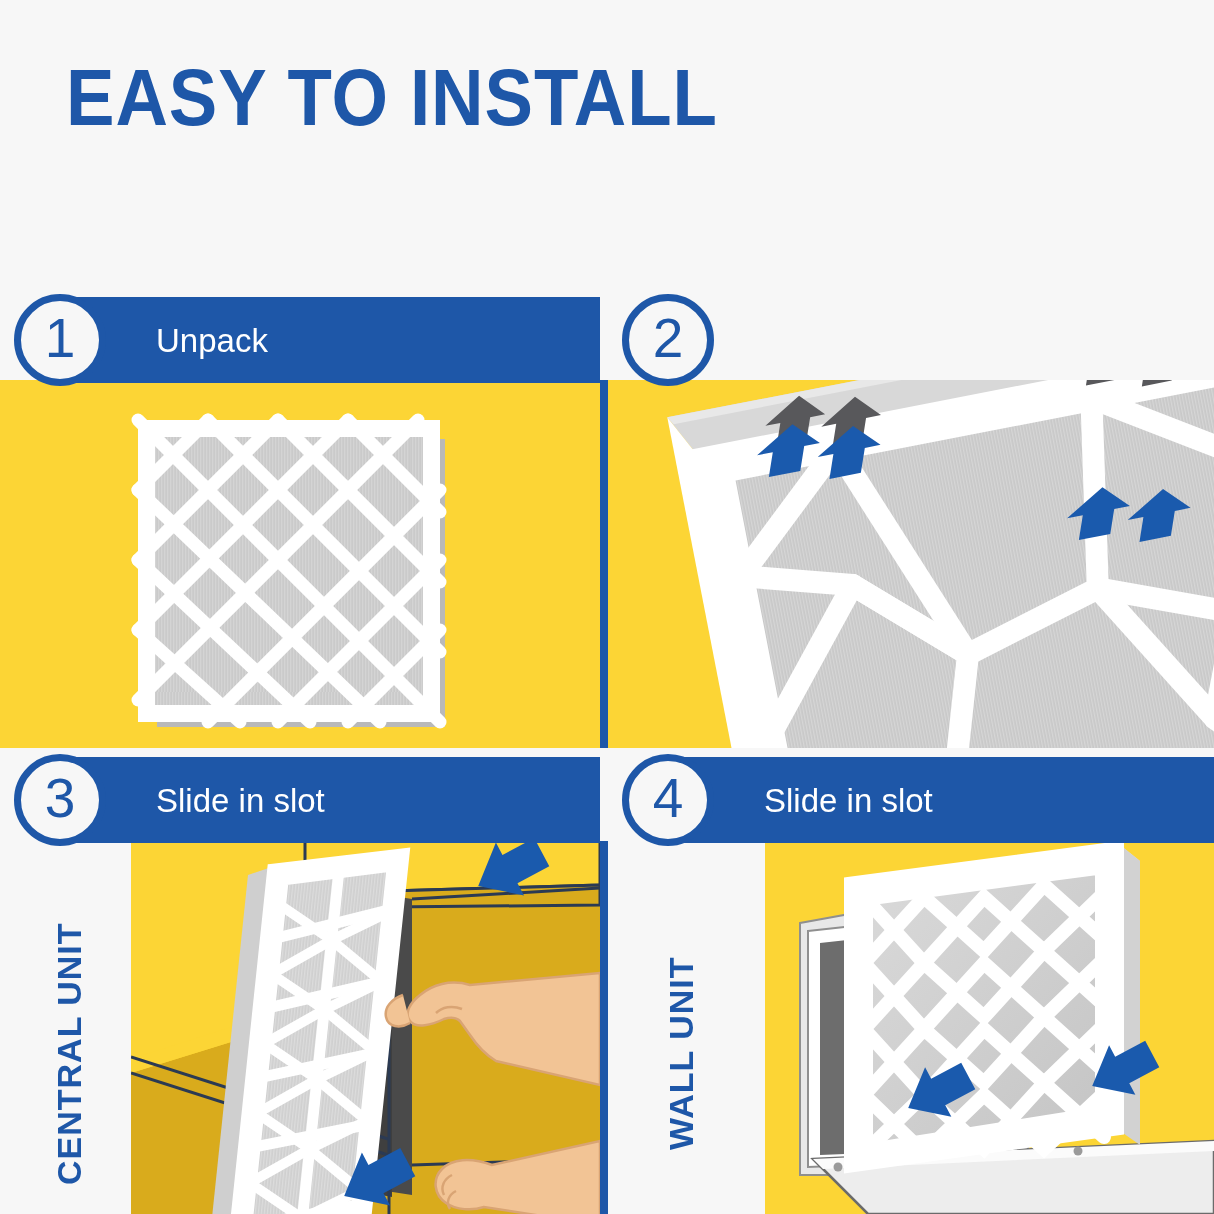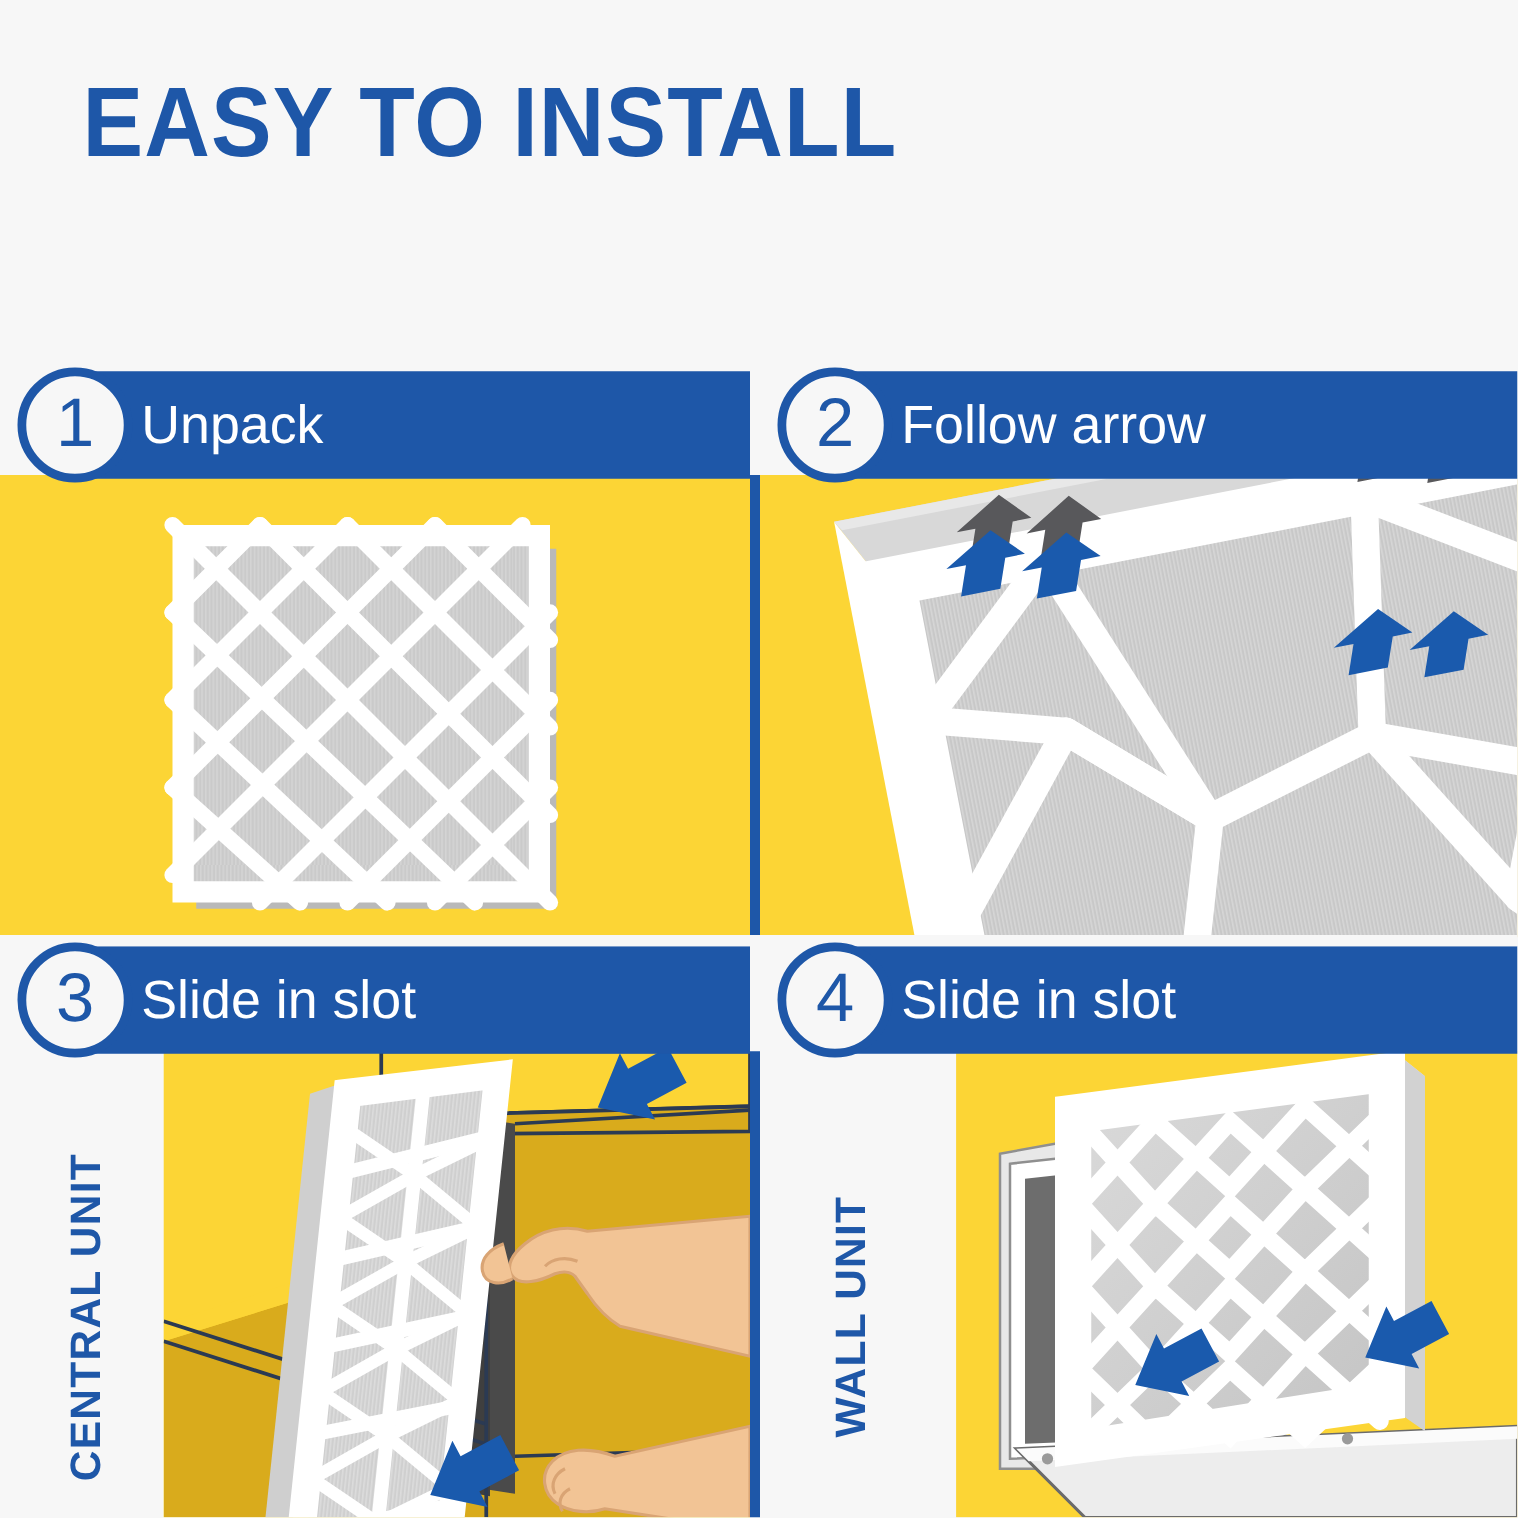--- a/index.html
+++ b/index.html
@@ -41,11 +41,11 @@
   }
   .step-label{
     color:#ffffff;
-    font-size:43px;
+    font-size:33px;
     line-height:43px;
     font-weight:normal;
     white-space:nowrap;
-    padding-left:53px;
+    padding-left:96px;
   }
   .step-circle{
     position:absolute;

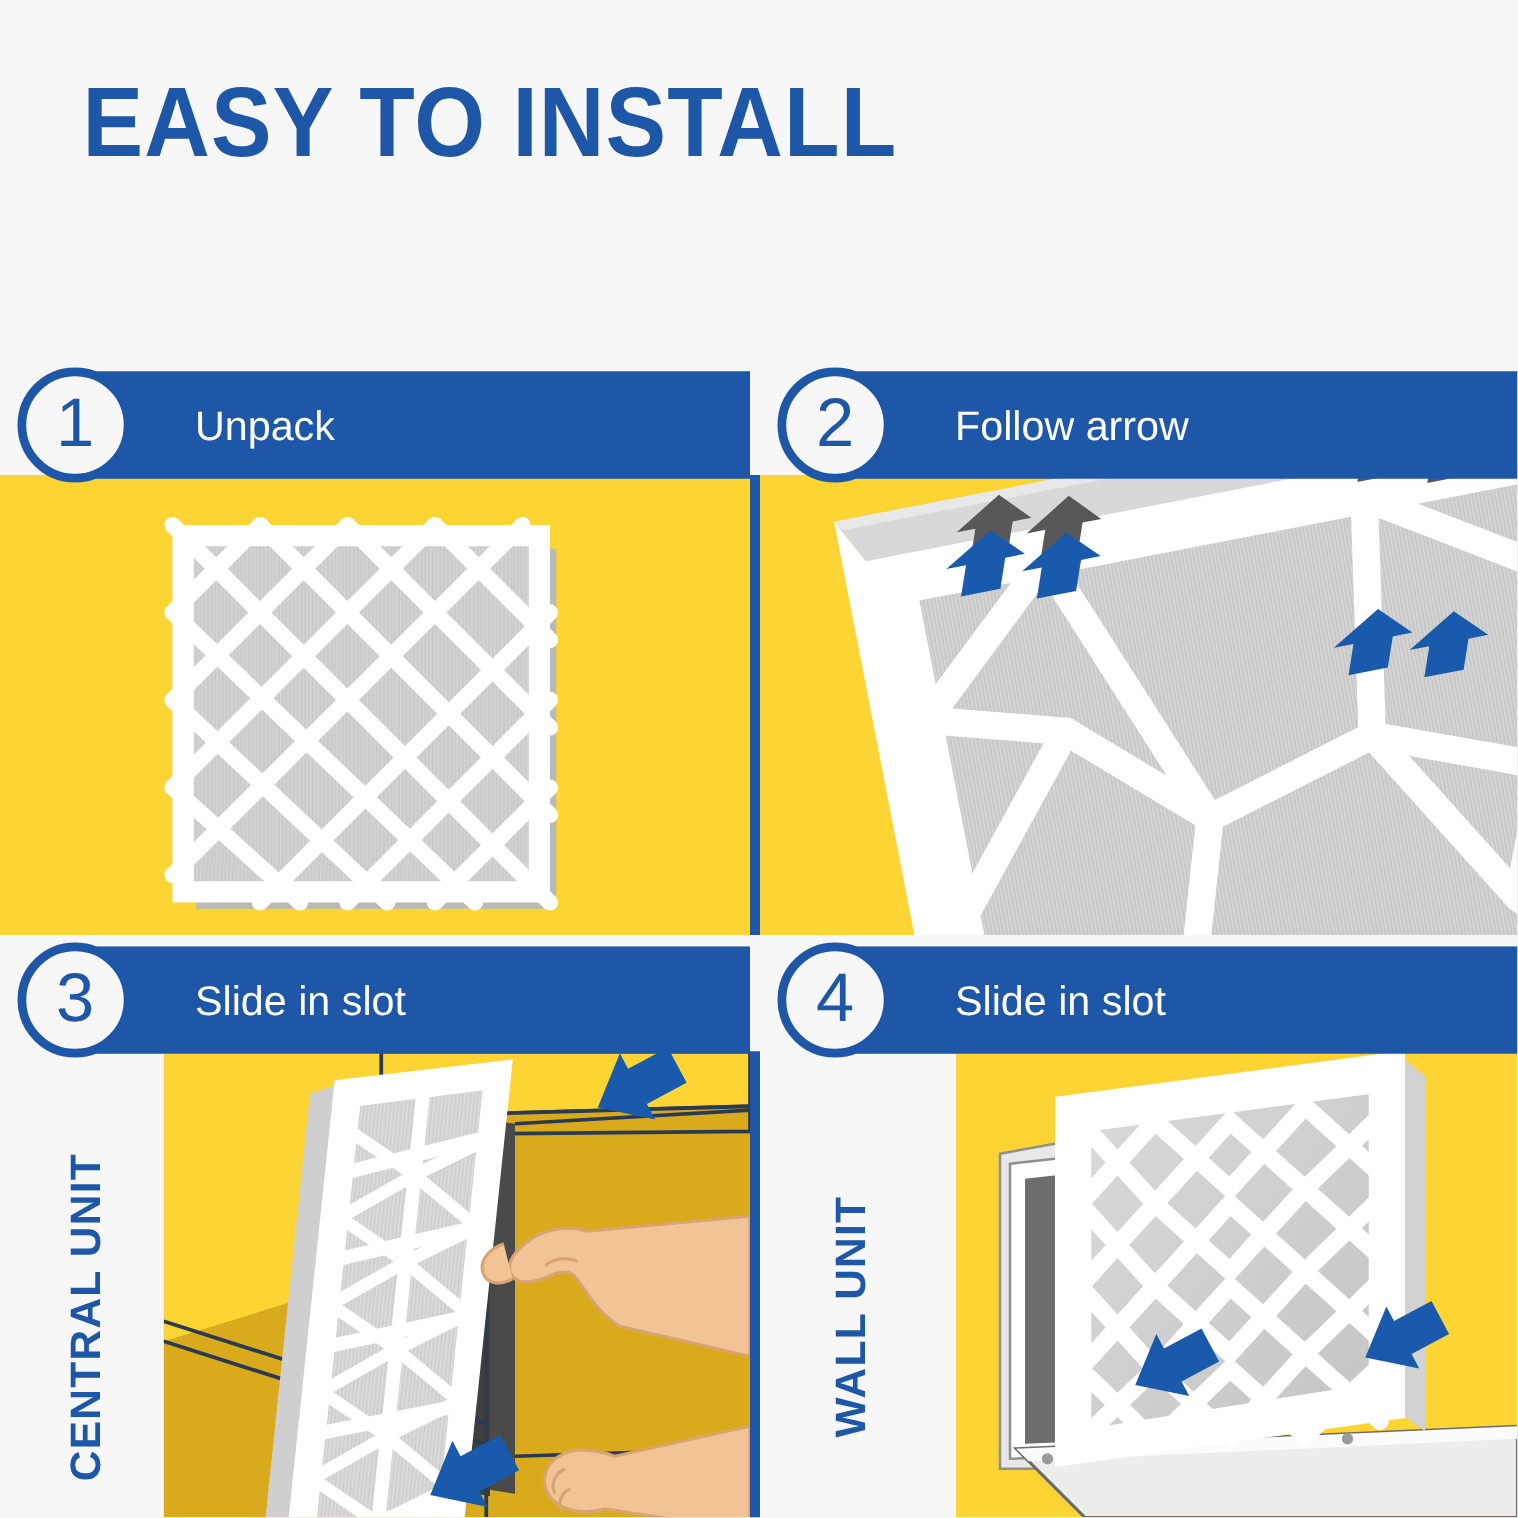--- a/index.html
+++ b/index.html
@@ -227,9 +227,6 @@
     </div>
   </div>
 
-  <div class="step-bar" style="left:668px;top:297px;width:546px;">
-    <span class="step-label">Follow arrow</span>
-  </div>
   <div class="step-circle" style="left:622px;top:294px;">
     <span class="step-num">2</span>
   </div>

